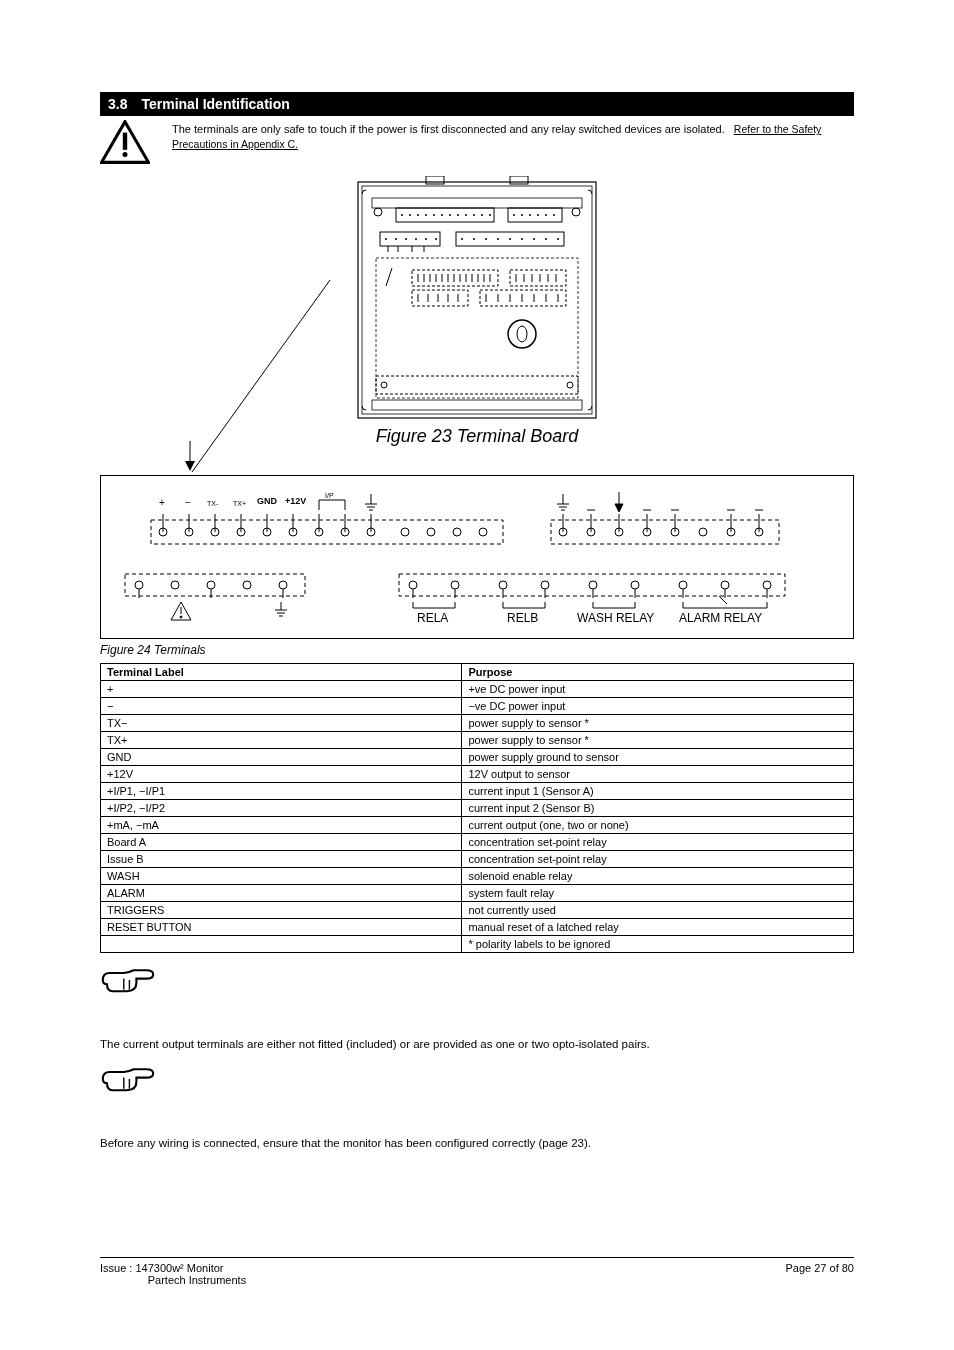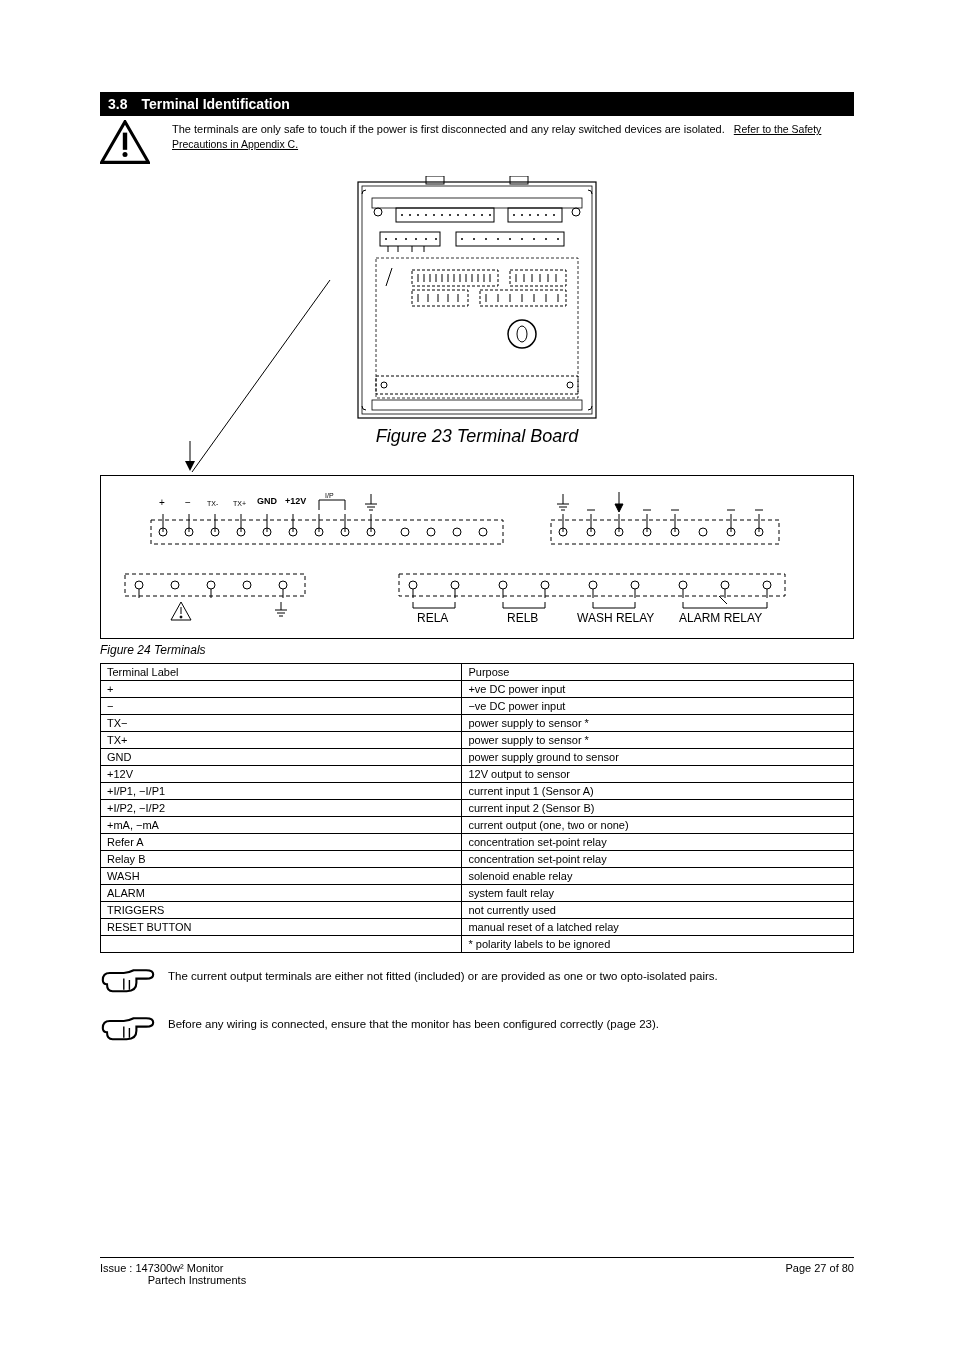--- a/index.html
+++ b/index.html
@@ -19,7 +19,7 @@
   .term-cap { font-style: italic; font-size: 12px; margin-top:2px; }
   table.tbl { width: 100%; border-collapse: collapse; font-size: 11px; margin-top: 6px; }
   table.tbl td, table.tbl th { border: 1px solid #000; padding: 2px 6px; vertical-align: top; }
-  table.tbl th { font-weight: normal; text-align:left;margin-top:20px; }
+  table.tbl th { font-weight: bold; text-align:left;margin-top:20px; }
   .note-row { display:flex; align-items:flex-start; gap: 12px; margin-top: 10px; }
   .note-row .icon { width: 56px; flex:0 0 56px; }
   .note-row .txt { font-size: 11.5px; line-height:1.3; padding-top:6px; }

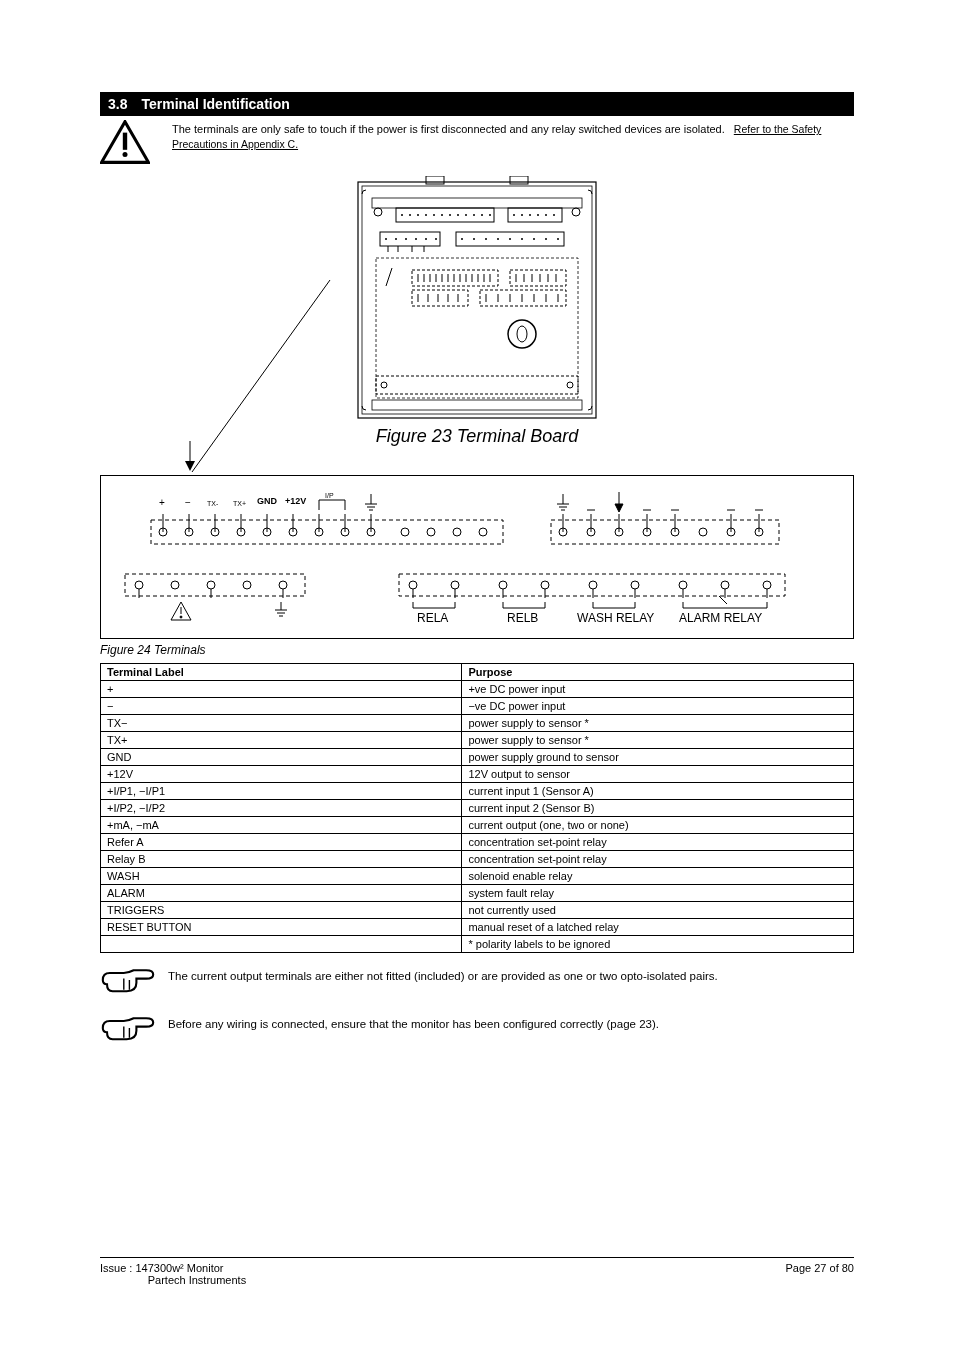--- a/index.html
+++ b/index.html
@@ -431,7 +431,7 @@
           <td>current output (one, two or none)</td>
         </tr>
         <tr>
-          <td>Refer A</td>
+          <td>Board A</td>
           <td>concentration set-point relay</td>
         </tr>
         <tr>

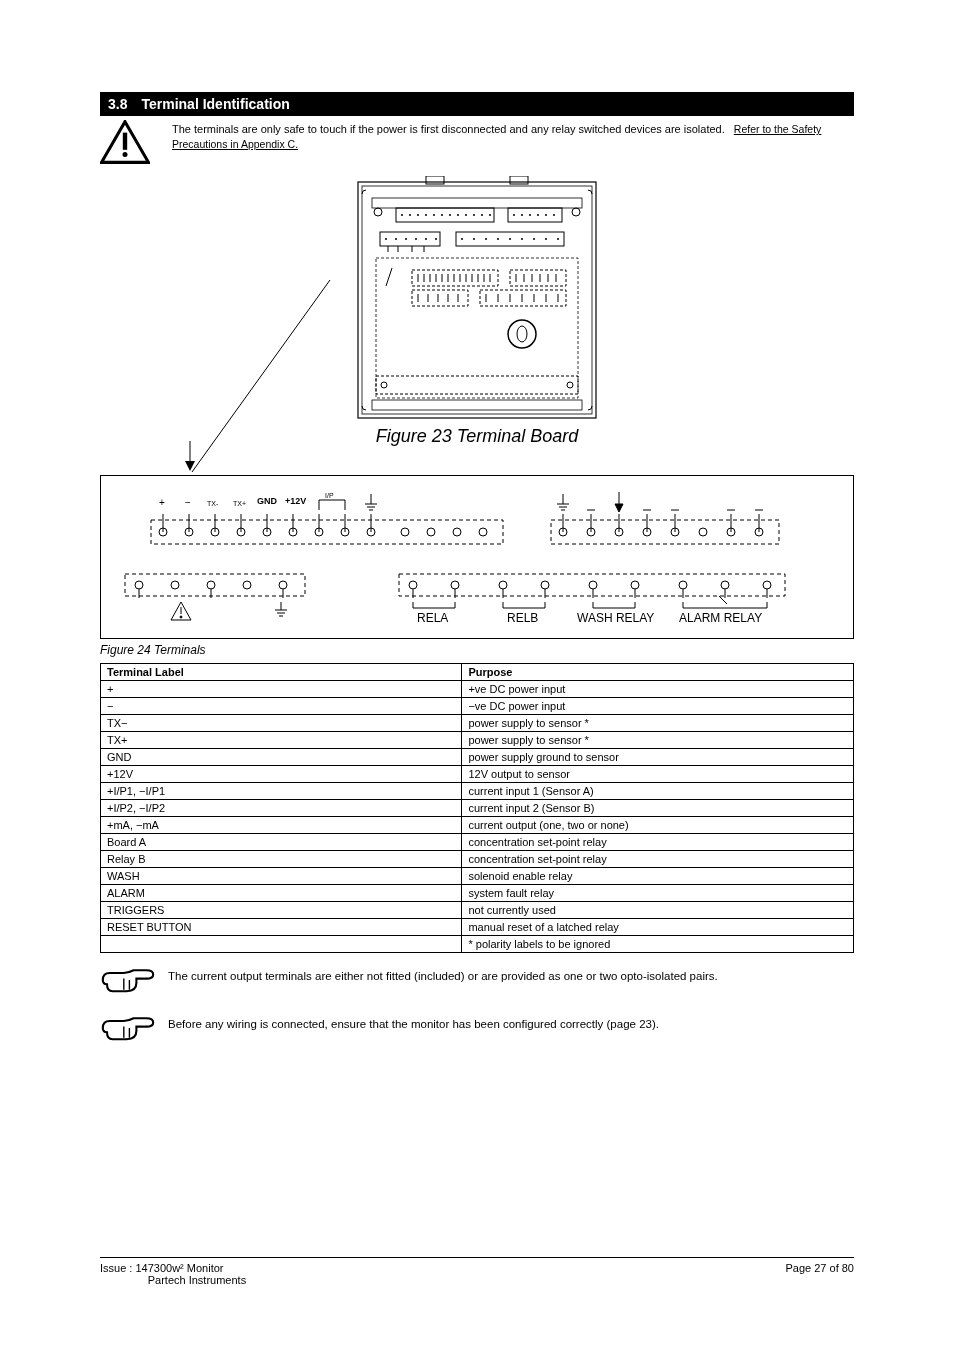--- a/index.html
+++ b/index.html
@@ -435,7 +435,7 @@
           <td>concentration set-point relay</td>
         </tr>
         <tr>
-          <td>Relay B</td>
+          <td>Issue B</td>
           <td>concentration set-point relay</td>
         </tr>
         <tr>

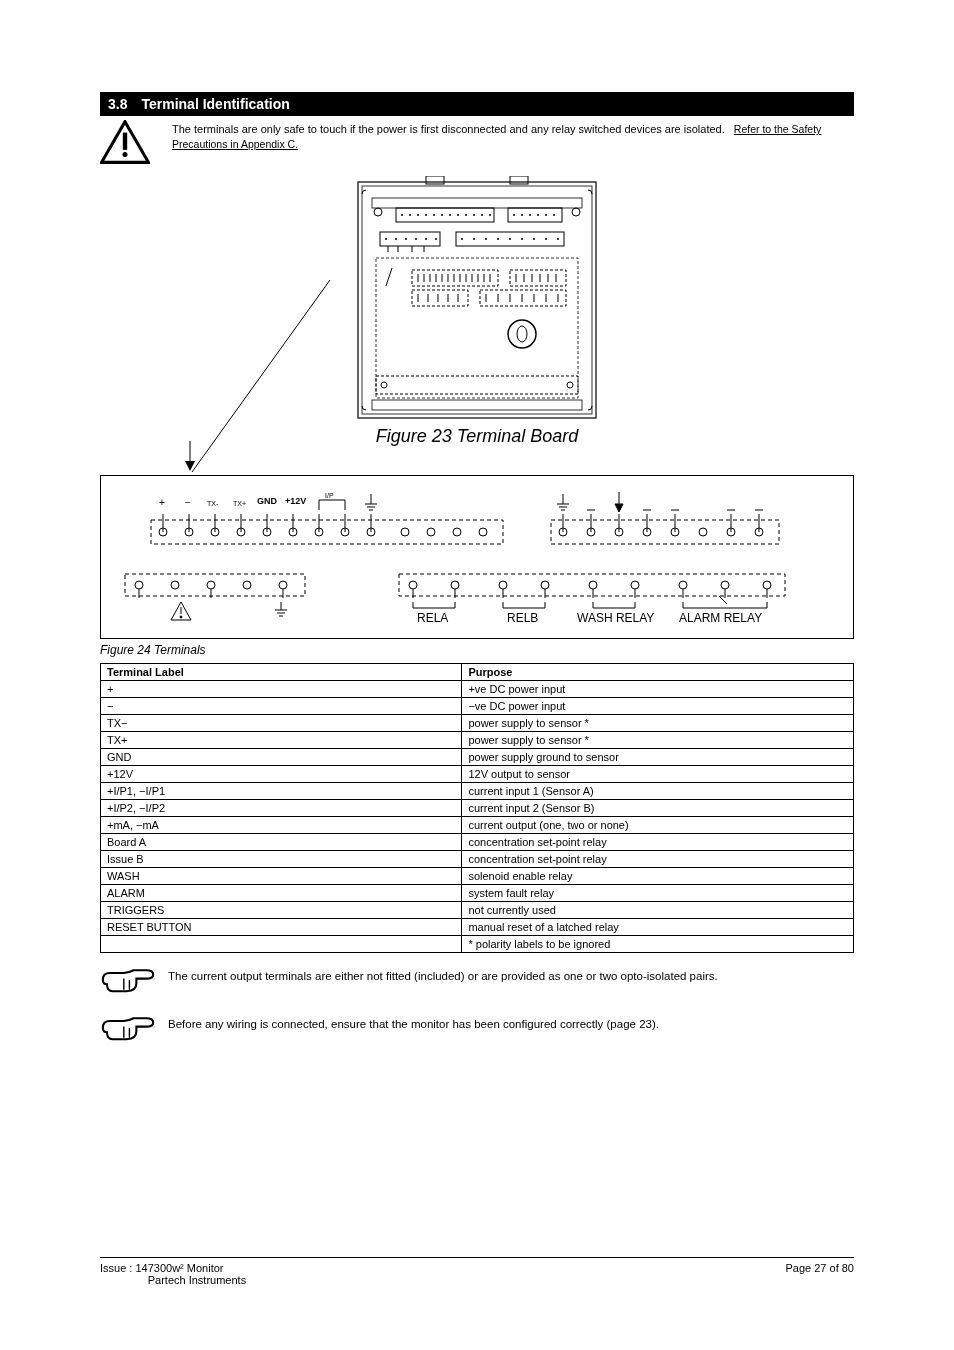--- a/index.html
+++ b/index.html
@@ -20,7 +20,7 @@
   table.tbl { width: 100%; border-collapse: collapse; font-size: 11px; margin-top: 6px; }
   table.tbl td, table.tbl th { border: 1px solid #000; padding: 2px 6px; vertical-align: top; }
   table.tbl th { font-weight: bold; text-align:left;margin-top:20px; }
-  .note-row { display:flex; align-items:flex-start; gap: 12px; margin-top: 10px; }
+  .note-row { display:flex; align-items:flex-start; gap: 12px; margin-top: 10px; flex-direction: column; }
   .note-row .icon { width: 56px; flex:0 0 56px; }
   .note-row .txt { font-size: 11.5px; line-height:1.3; padding-top:6px; }
   .footer { position:absolute; left:100px; right:100px; bottom:64px; }

